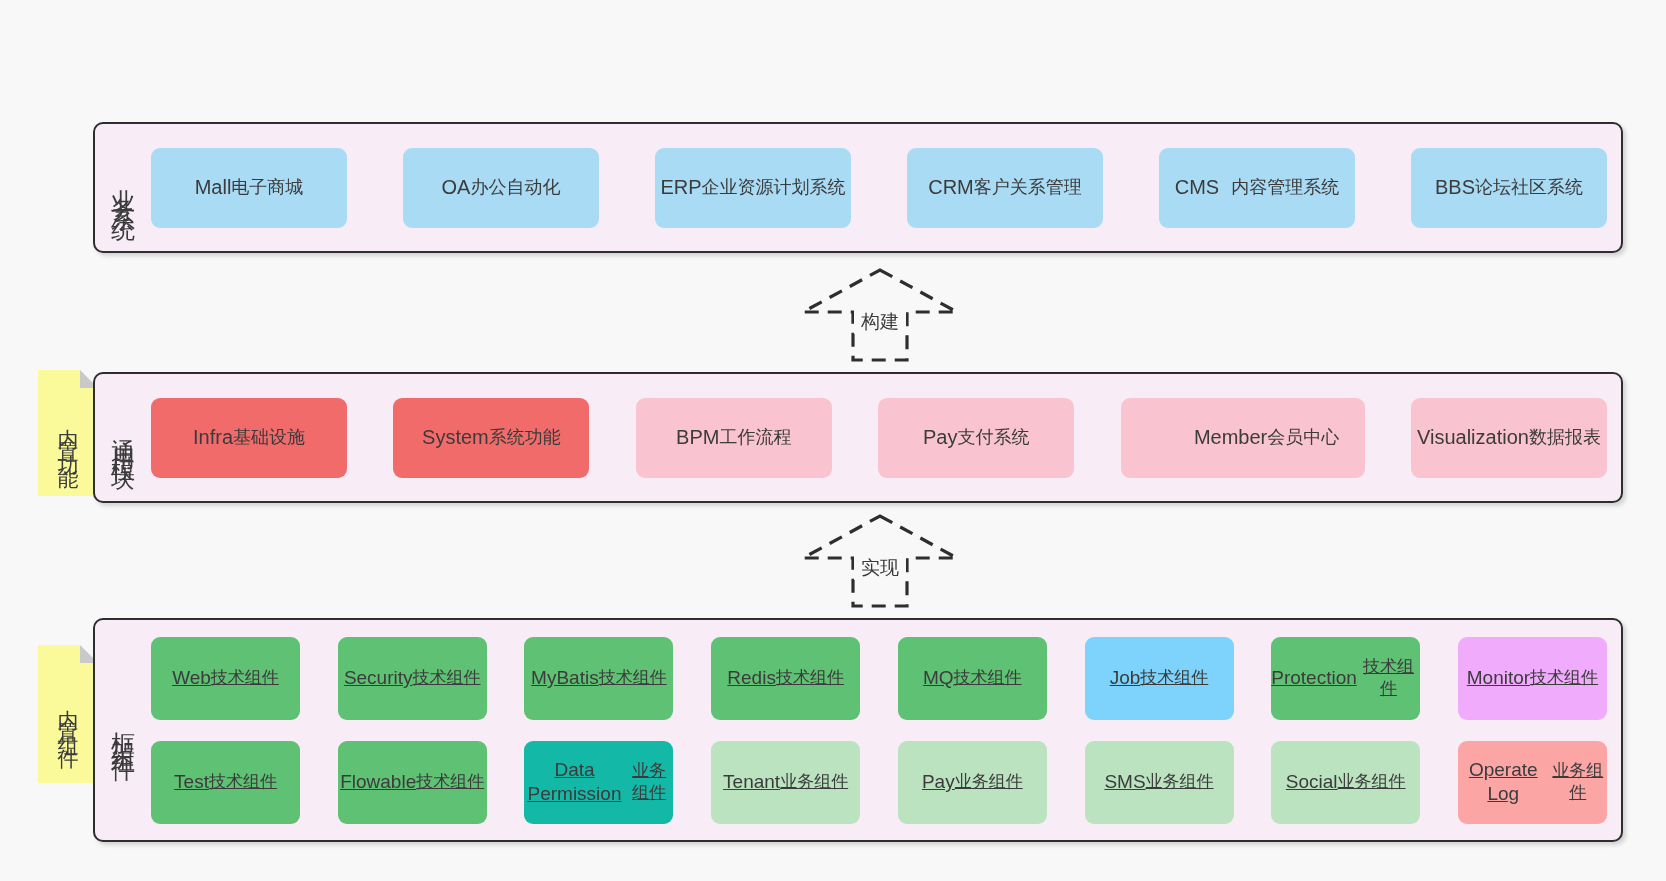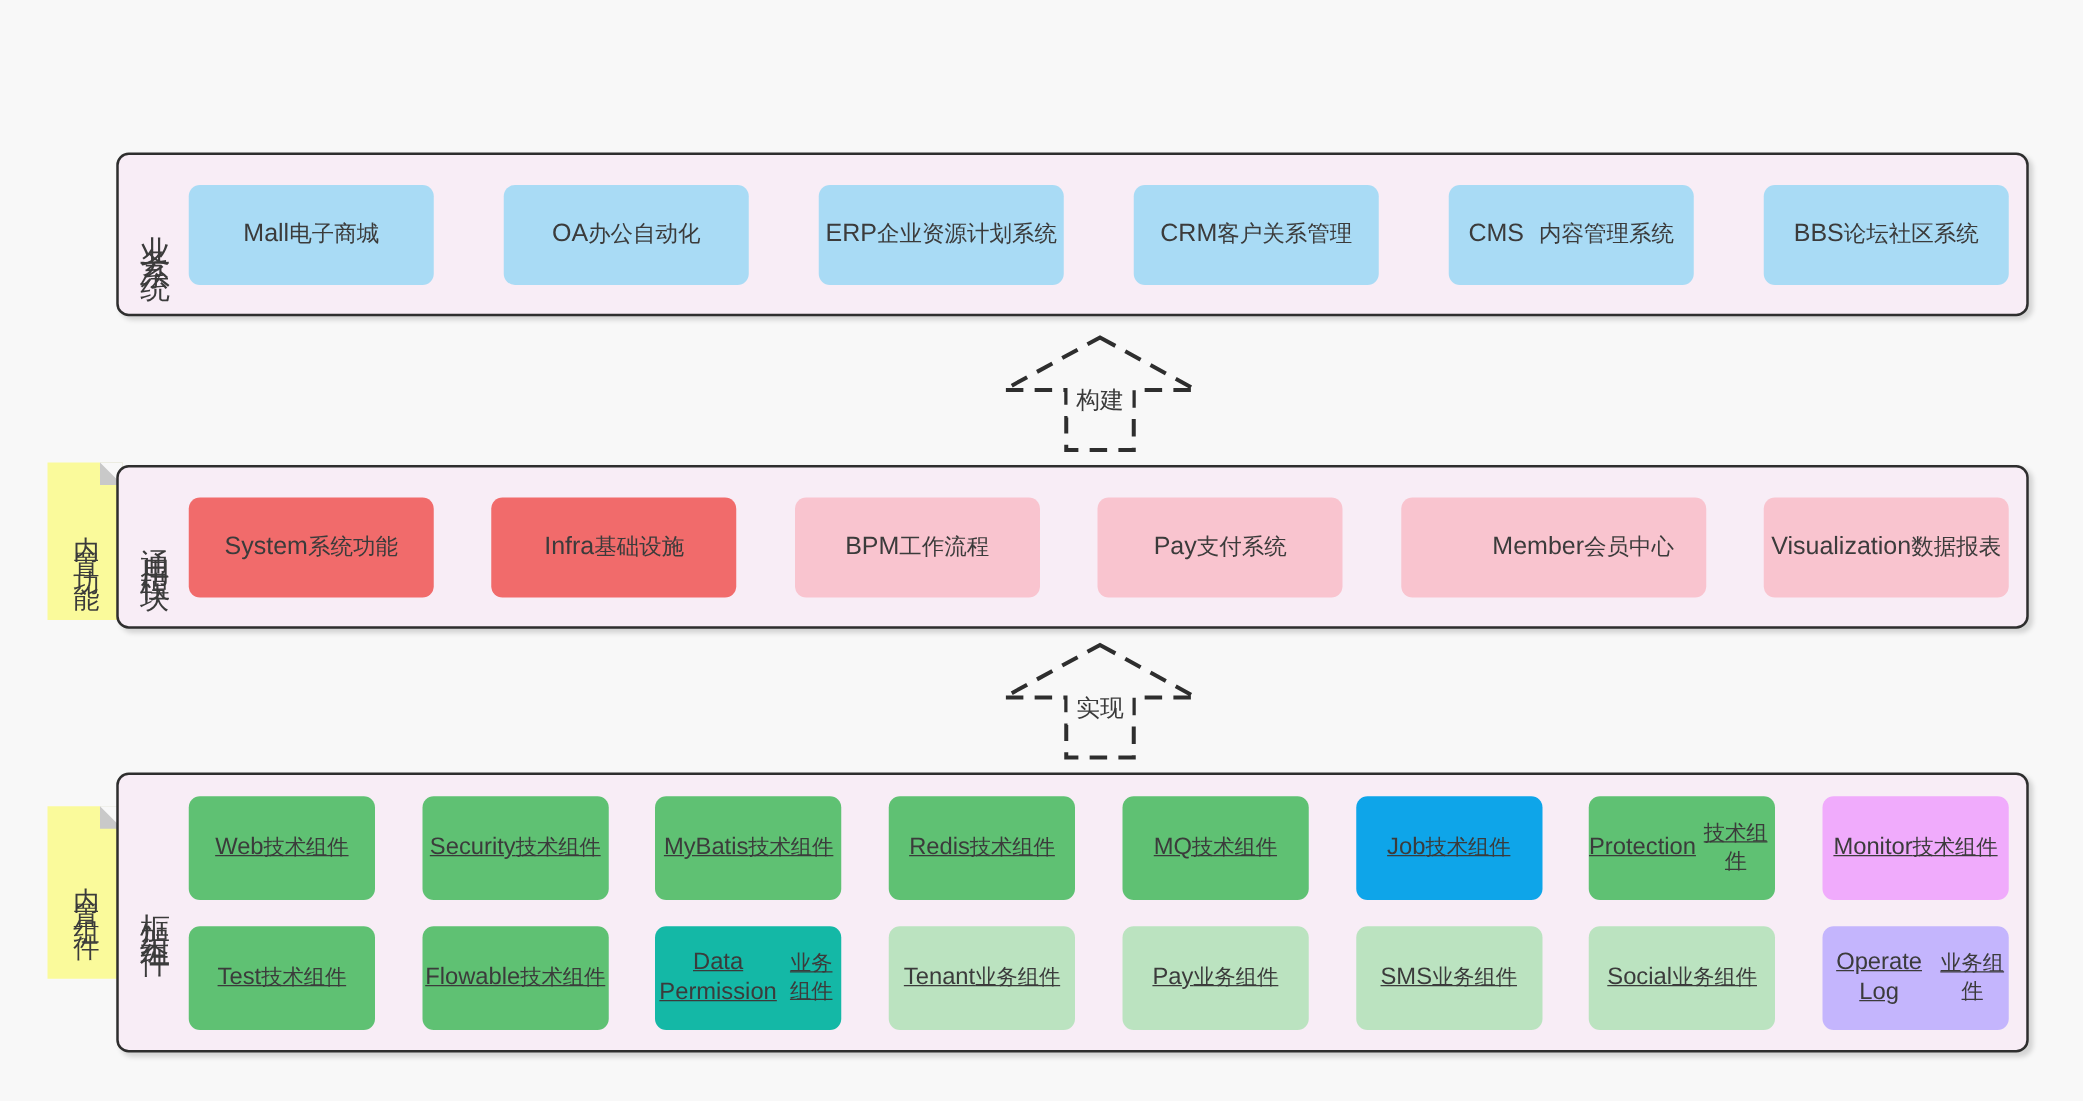--- a/index.html
+++ b/index.html
@@ -159,12 +159,12 @@
     <div class="band-label">通用模块</div>
     <div class="box-area box-row">
         <div class="box" style="background: rgb(241, 107, 107);">
+          <div class="box-title">Infra</div>
+          <div class="box-sub">基础设施</div>
+        </div>
+        <div class="box" style="background: rgb(241, 107, 107);">
           <div class="box-title">System</div>
           <div class="box-sub">系统功能</div>
-        </div>
-        <div class="box" style="background: rgb(241, 107, 107);">
-          <div class="box-title">Infra</div>
-          <div class="box-sub">基础设施</div>
         </div>
         <div class="box" style="background: rgb(249, 196, 207);">
           <div class="box-title">BPM</div>

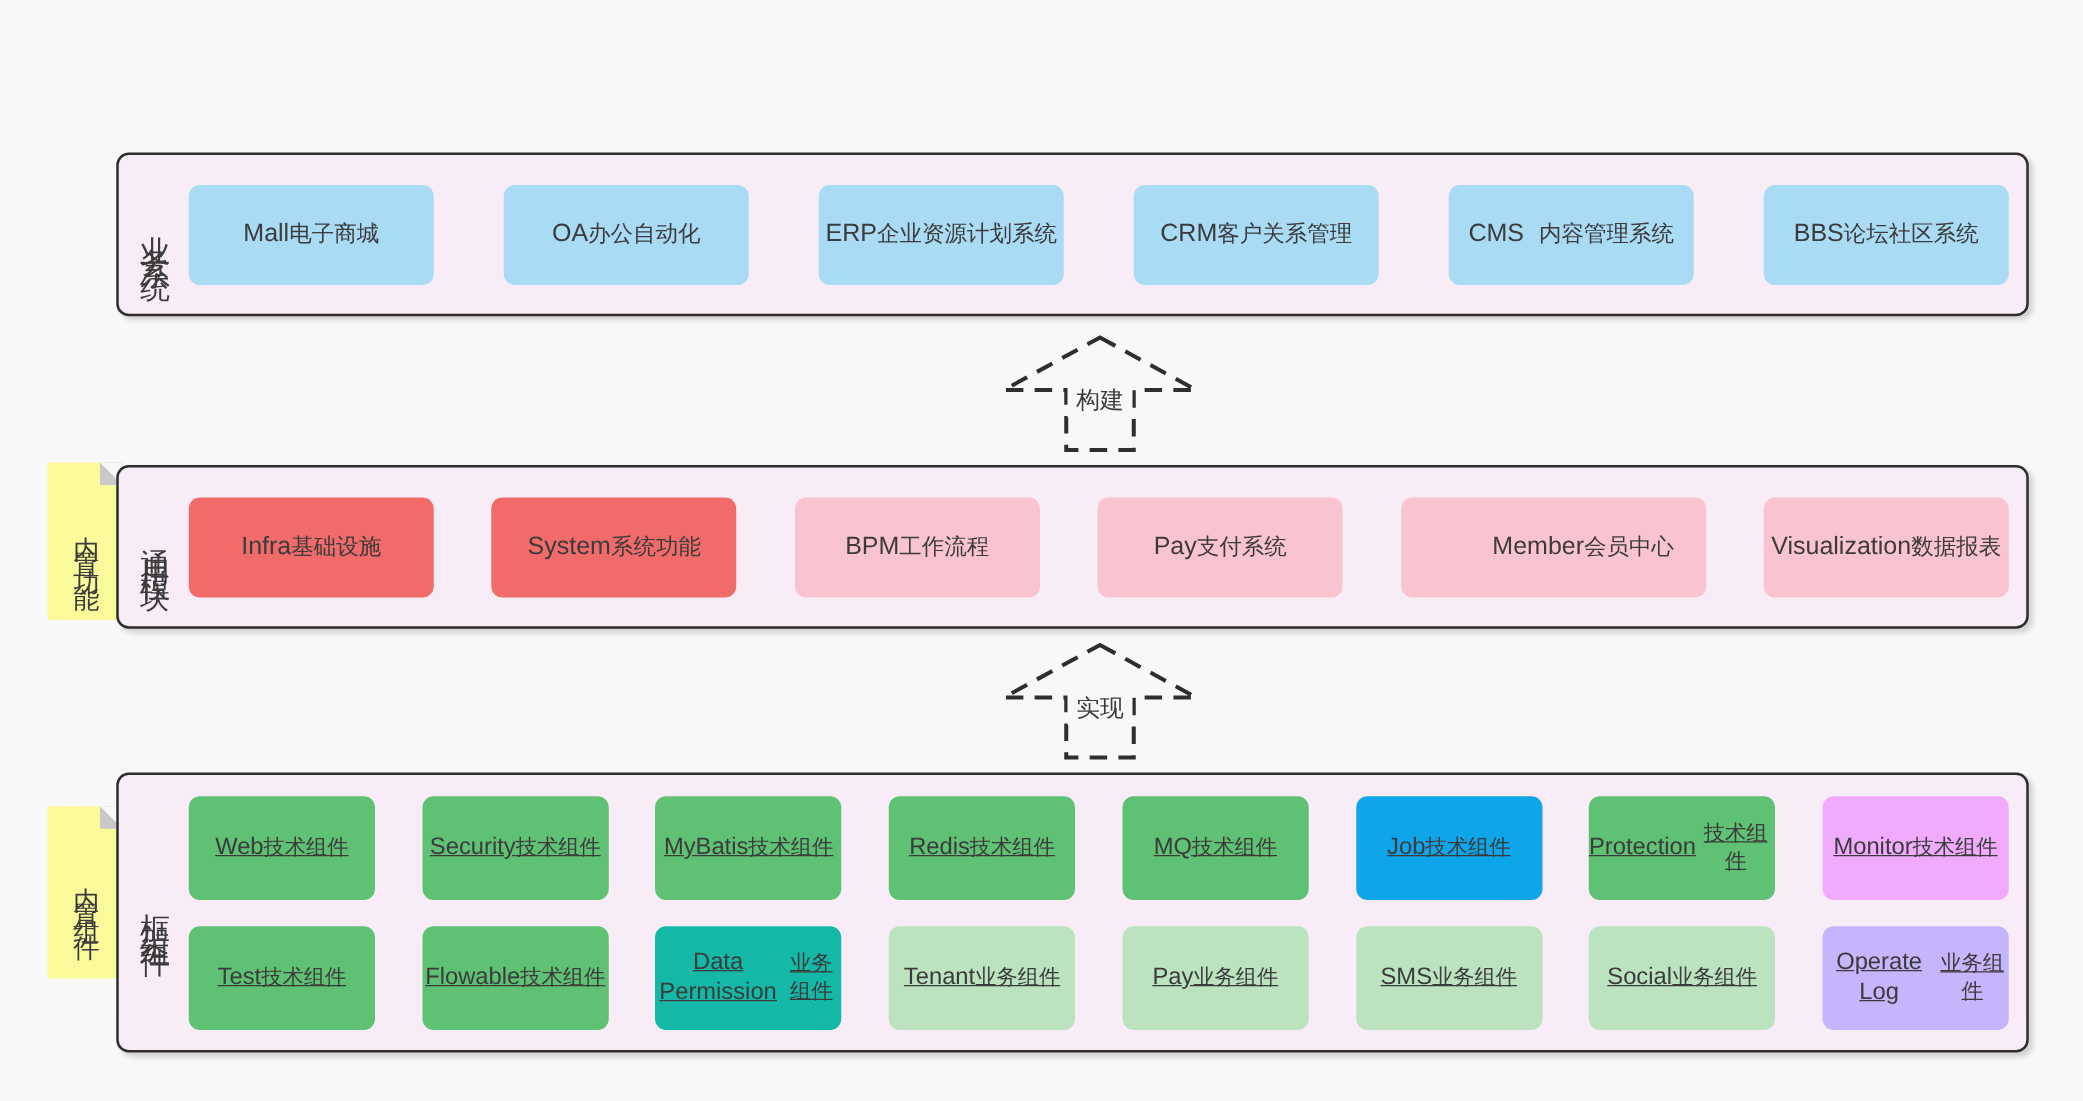--- a/index.html
+++ b/index.html
@@ -215,7 +215,7 @@
             <div class="box-title">MQ</div>
             <div class="box-sub">技术组件</div>
           </div>
-          <div class="box" style="background: #0ea5e9;">
+          <div class="box" style="background: #7dd3fc;">
             <div class="box-title">Job</div>
             <div class="box-sub">技术组件</div>
           </div>

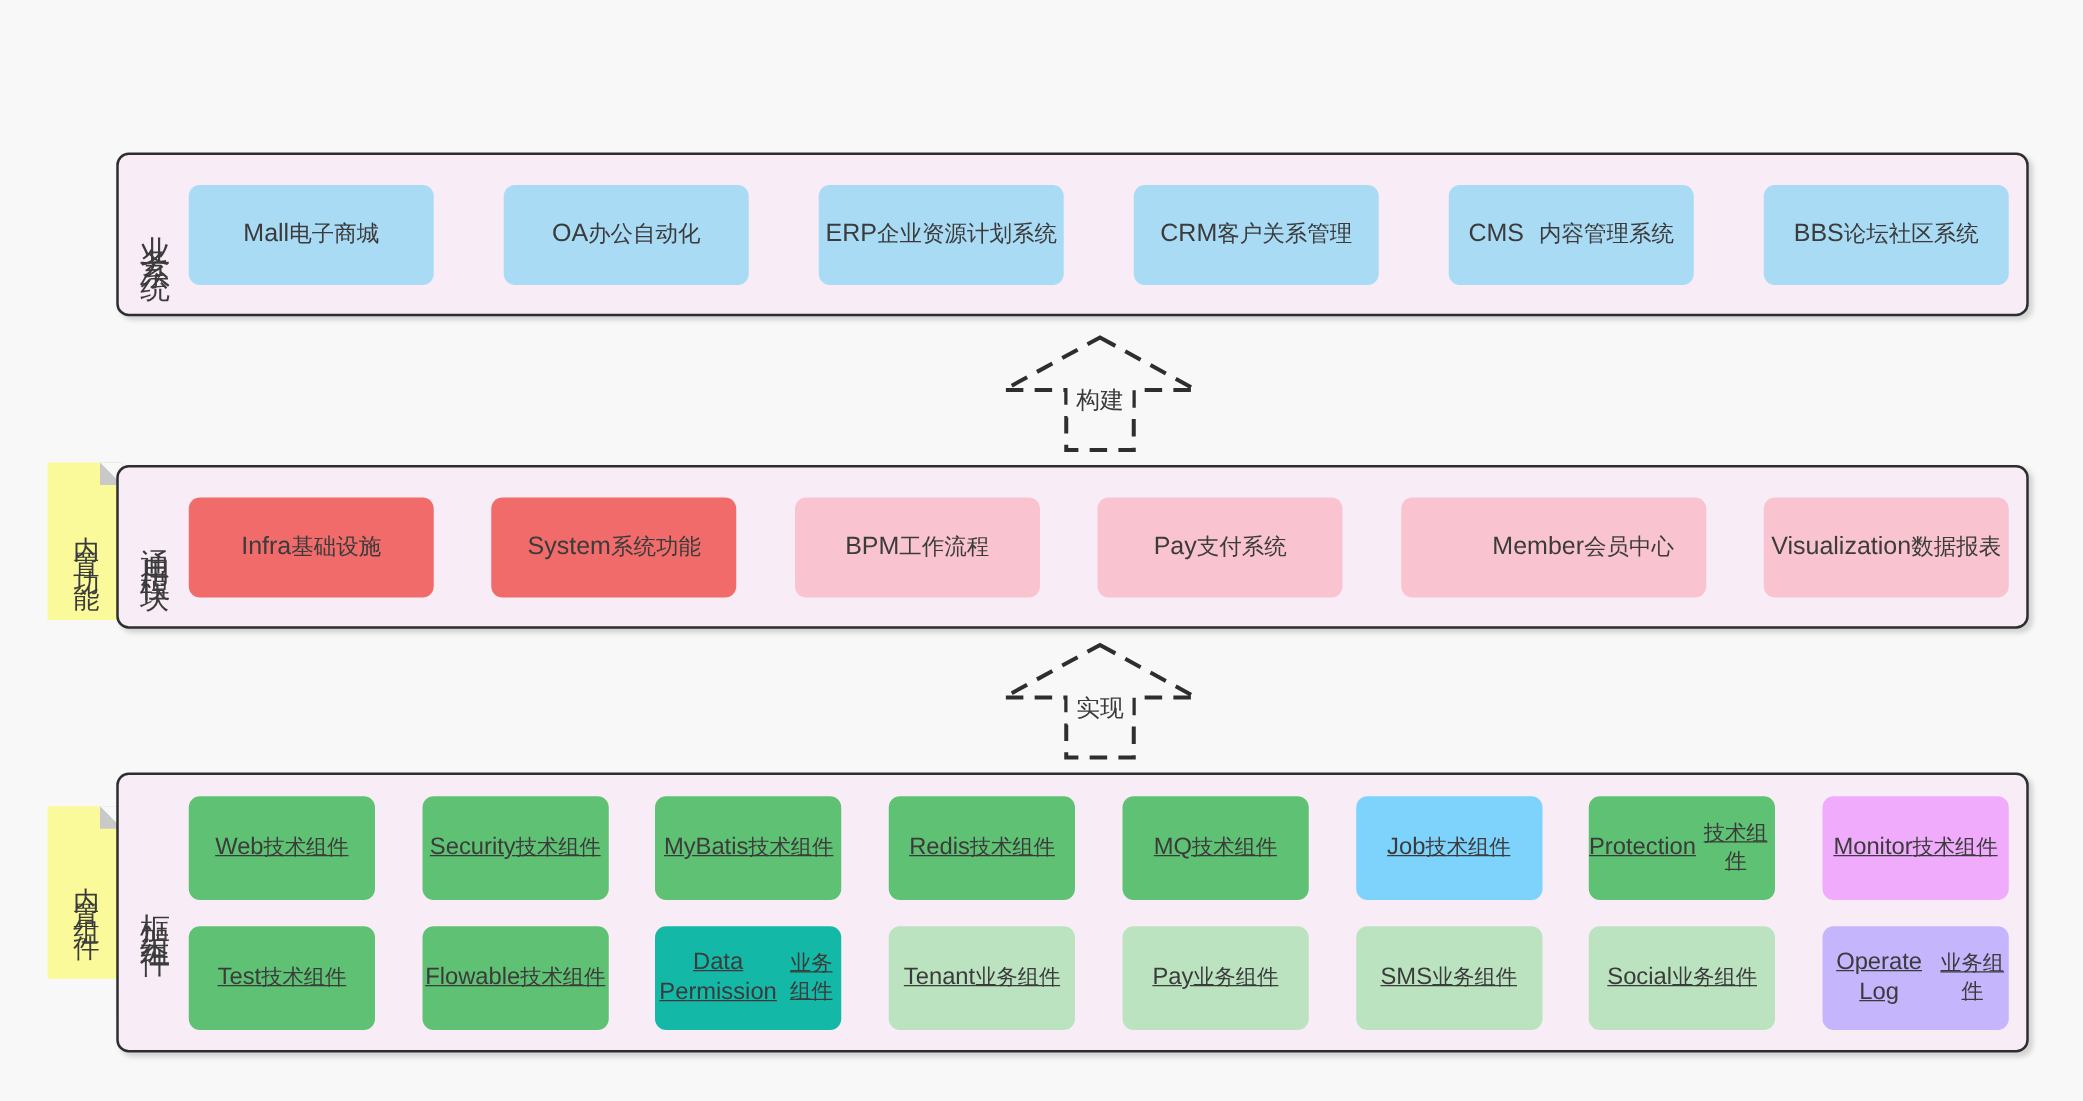--- a/index.html
+++ b/index.html
@@ -257,7 +257,7 @@
             <div class="box-title">Social</div>
             <div class="box-sub">业务组件</div>
           </div>
-          <div class="box" style="background: #c4b5fd;">
+          <div class="box" style="background: #fca5a5;">
             <div class="box-title">Operate Log</div>
             <div class="box-sub">业务组件</div>
           </div>

